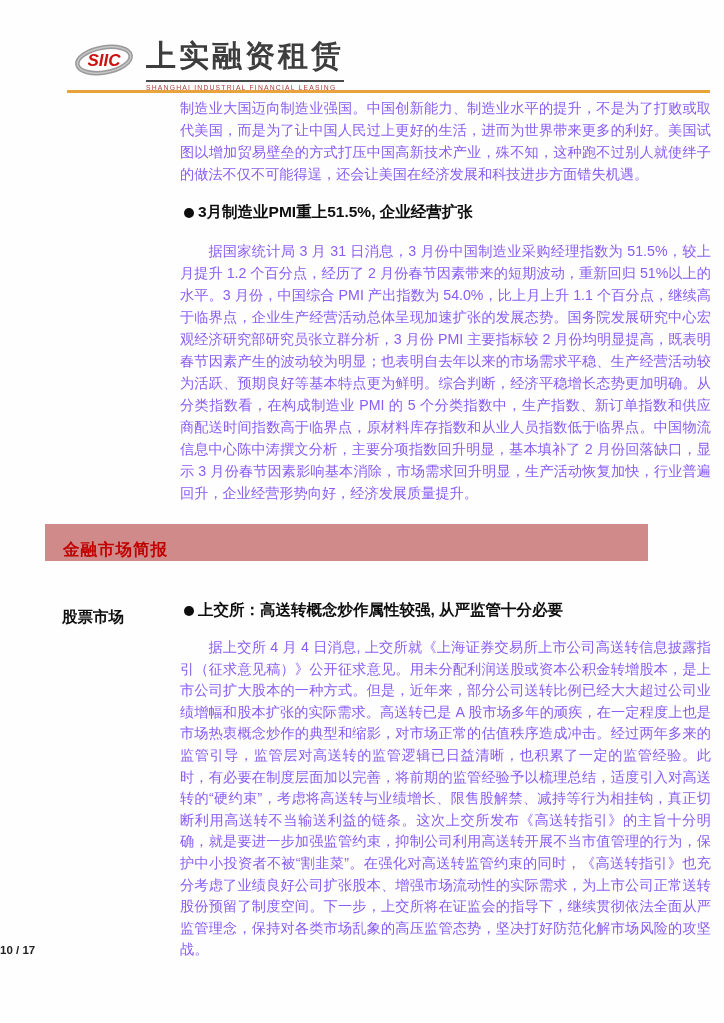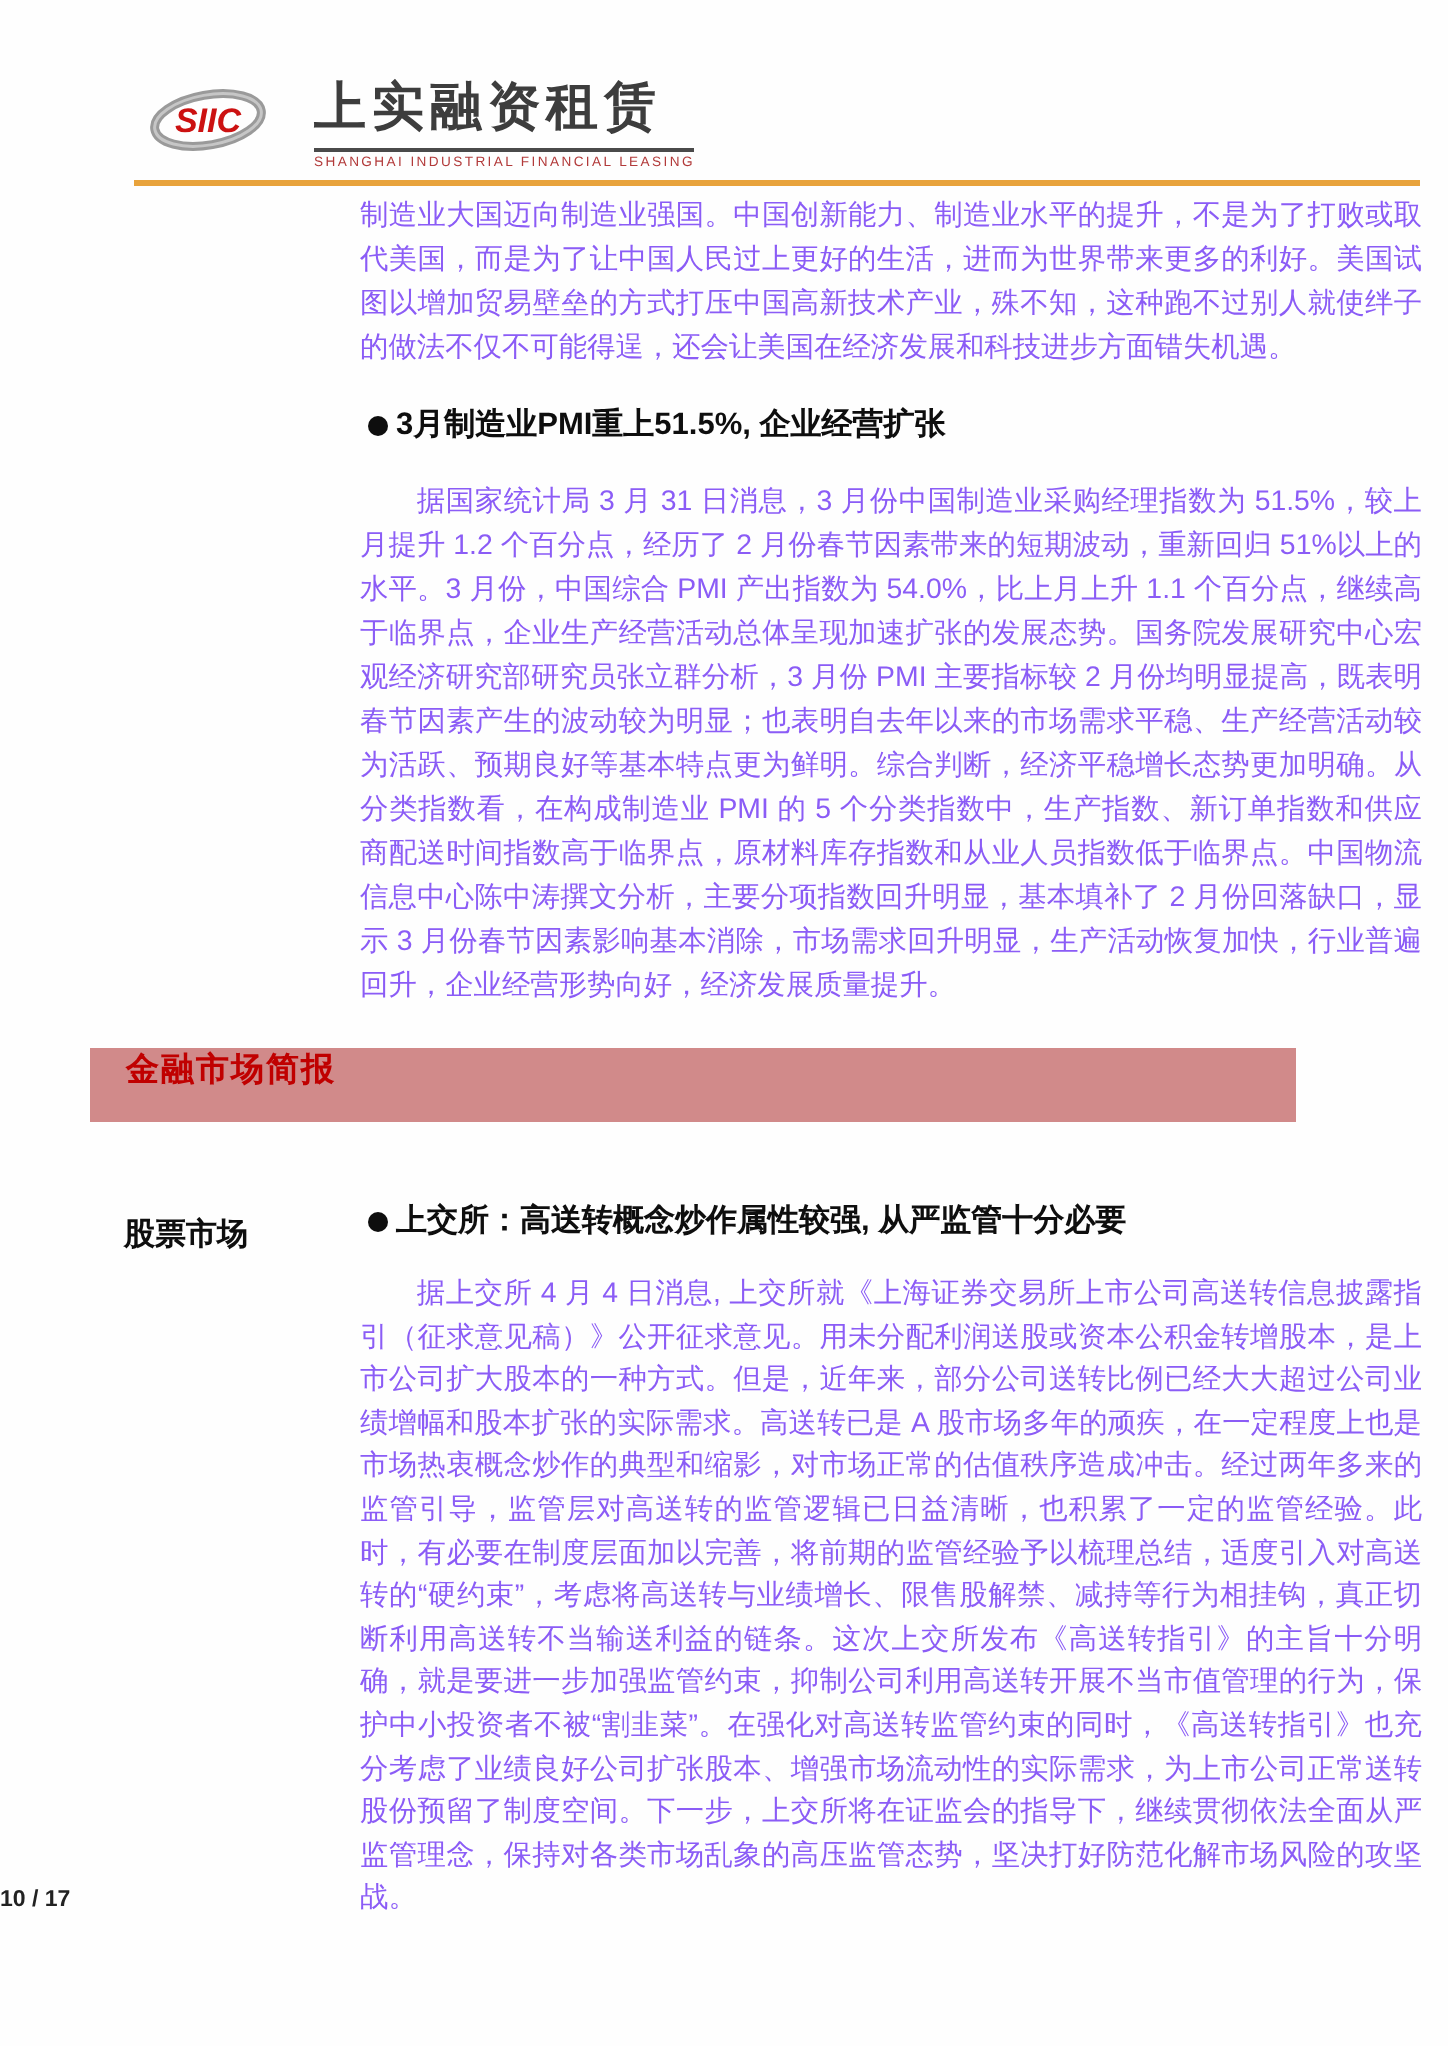--- a/index.html
+++ b/index.html
@@ -19,7 +19,7 @@
     top: 36px;
     display: flex;
     align-items: flex-start;
-    gap: 23px;
+    gap: 12px;
   }
   .logo-emblem { width: 60px; height: 46px; }
   .logo-names { display: flex; flex-direction: column; }

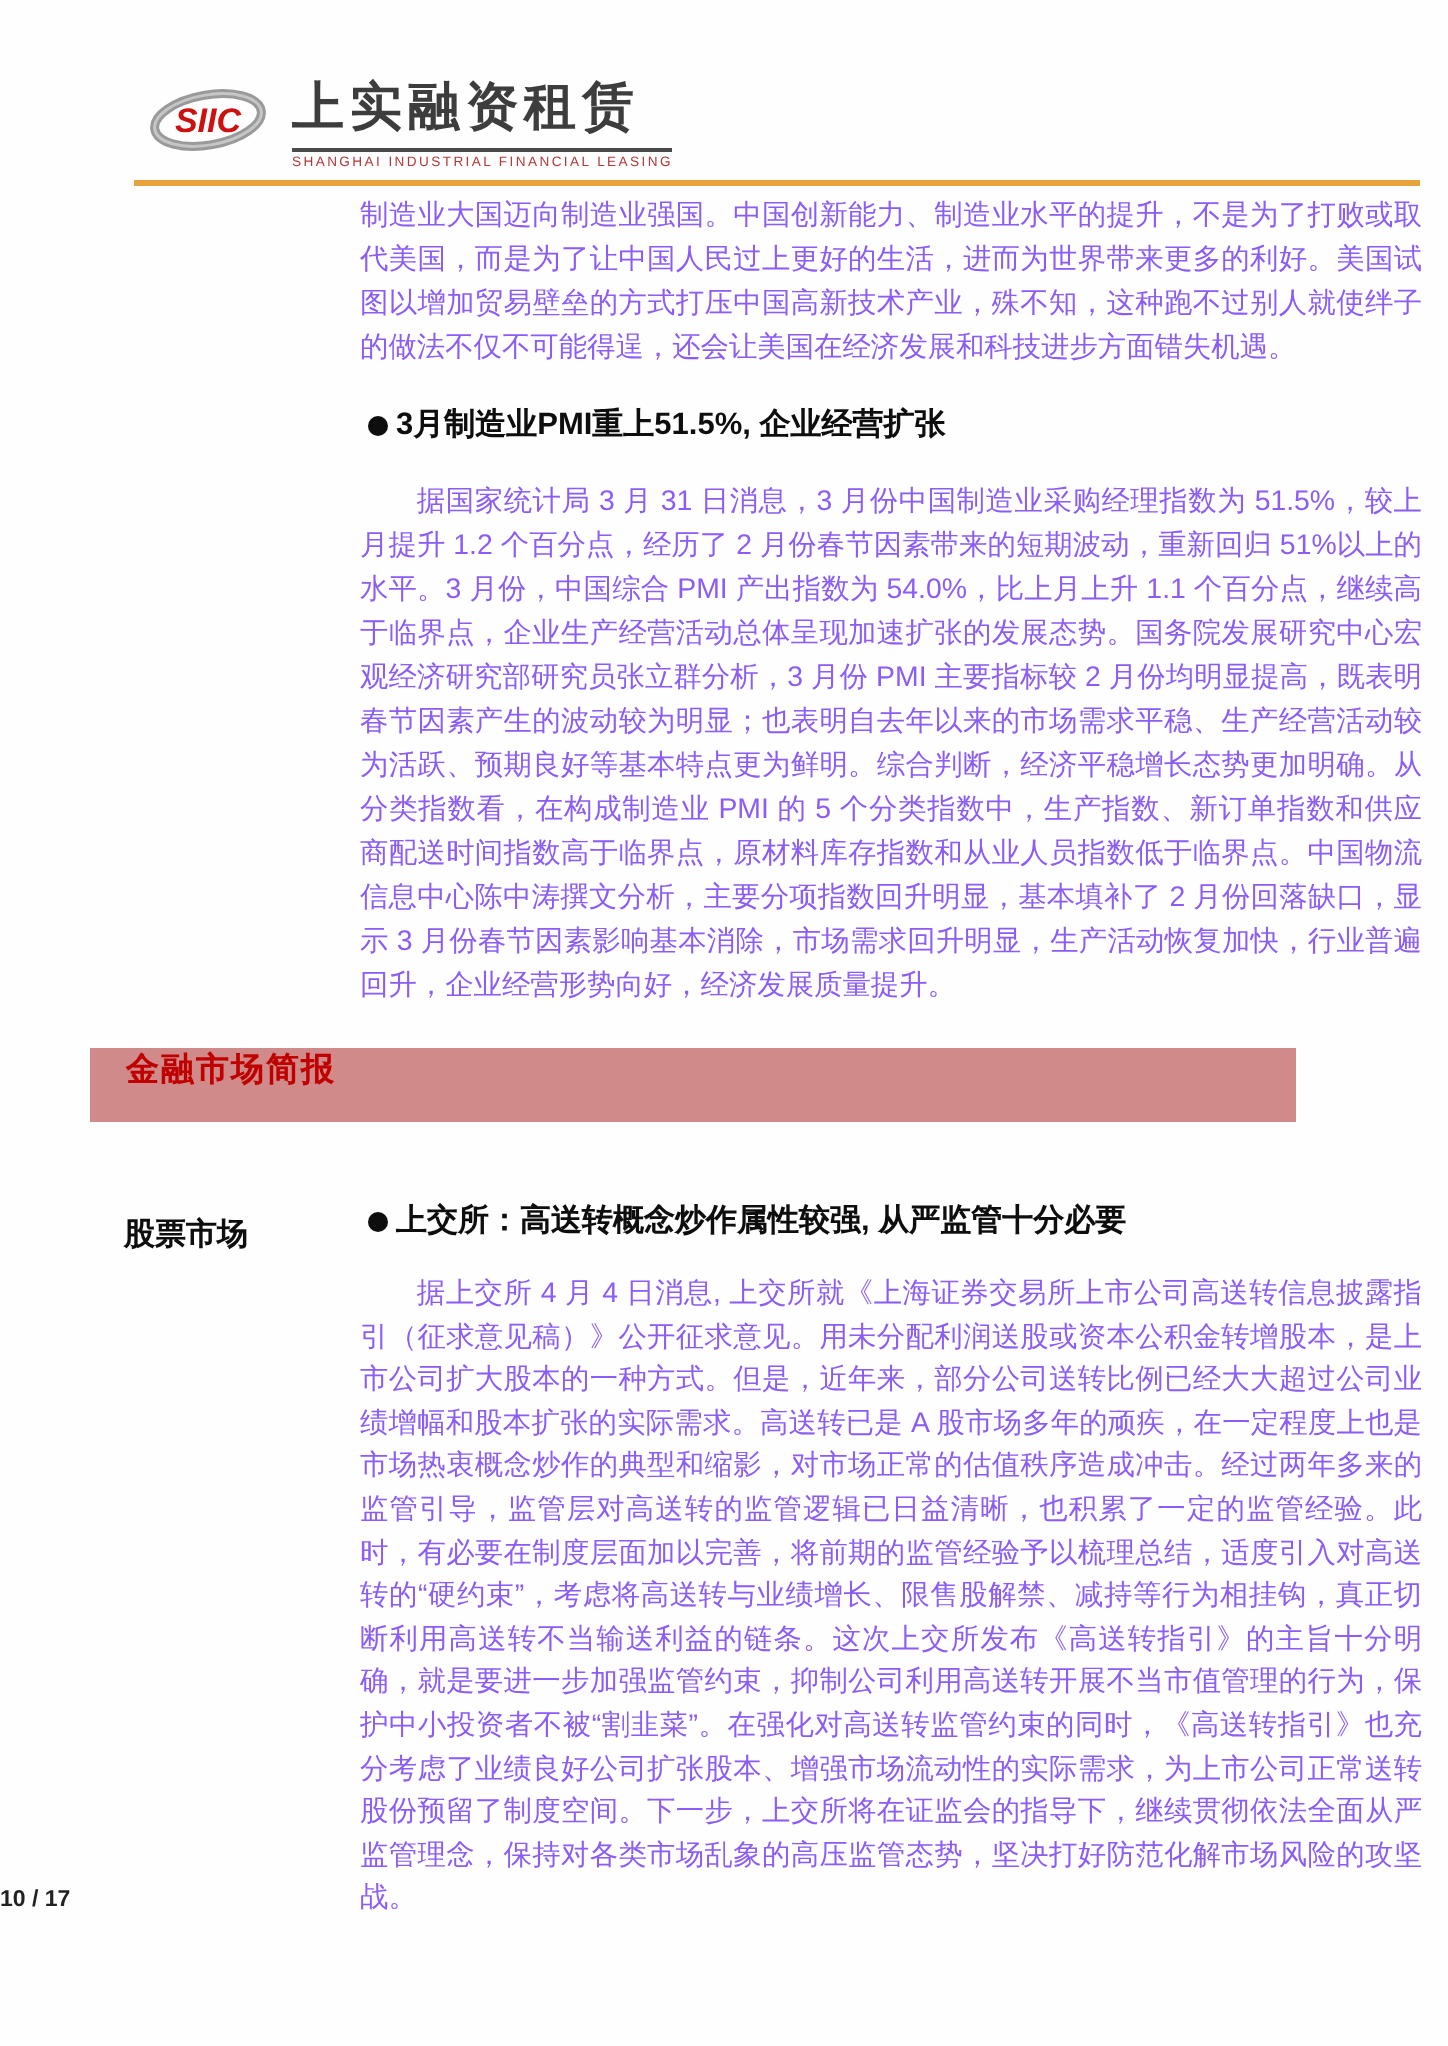--- a/index.html
+++ b/index.html
@@ -24,7 +24,7 @@
   .logo-emblem { width: 60px; height: 46px; }
   .logo-names { display: flex; flex-direction: column; }
   .logo-cn {
-    font-size: 26px;
+    font-size: 30px;
     font-weight: bold;
     color: #3d3d3d;
     letter-spacing: 3px;

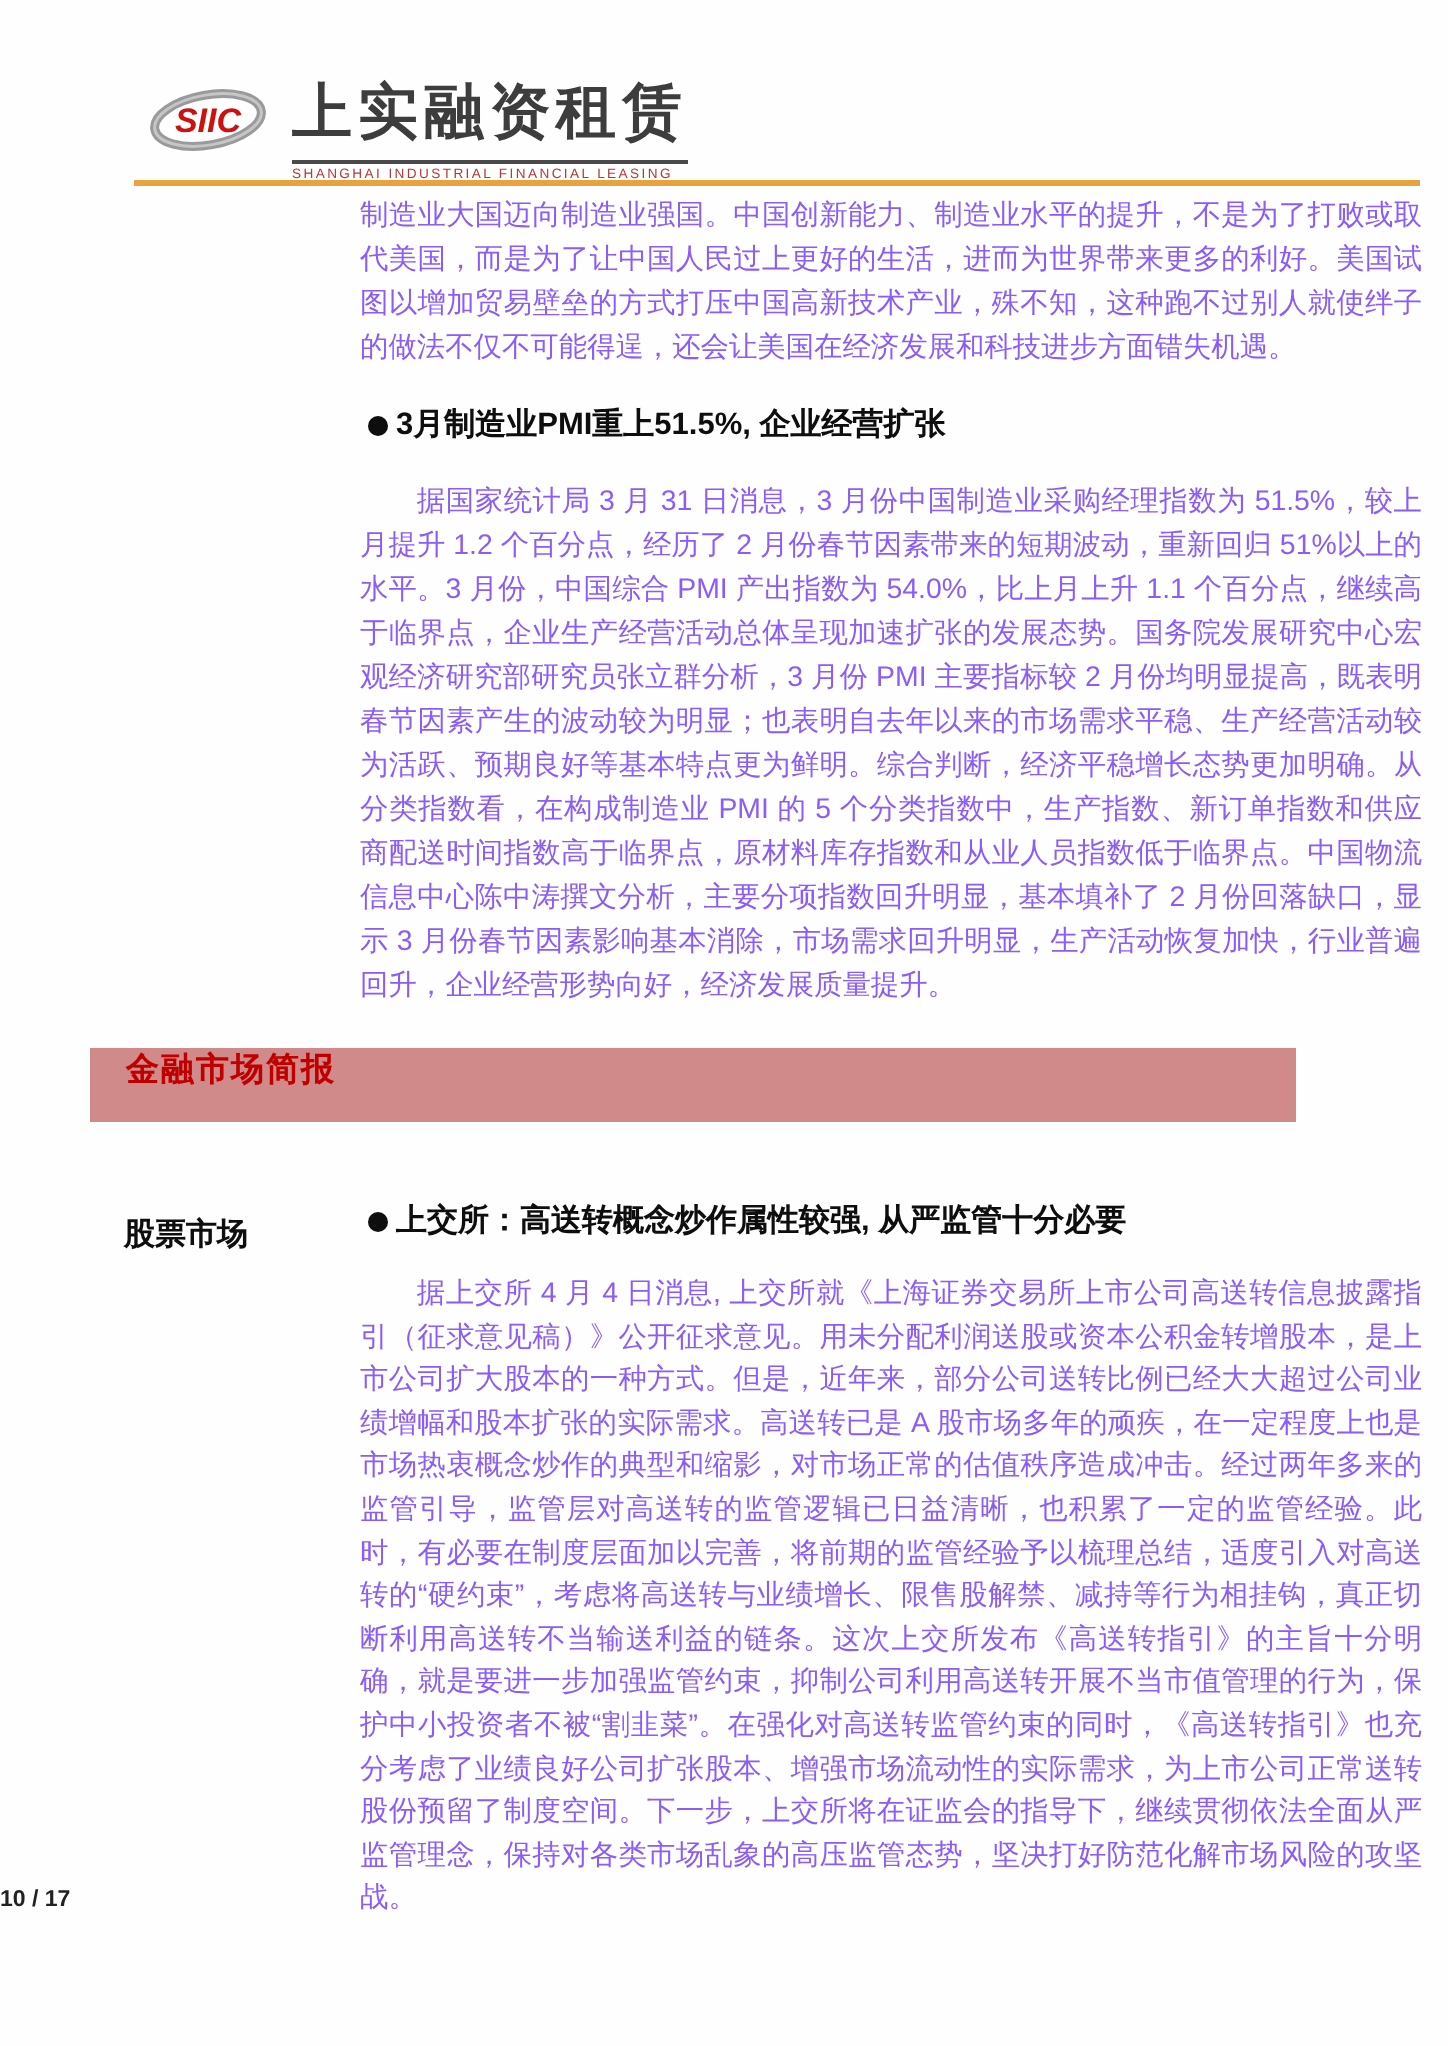--- a/index.html
+++ b/index.html
@@ -95,7 +95,7 @@
     height: 37px;
     background: #D18A8A;
     display: flex;
-    align-items: flex-start;
+    align-items: flex-end;
   }
   .banner-title {
     margin-left: 18px;

